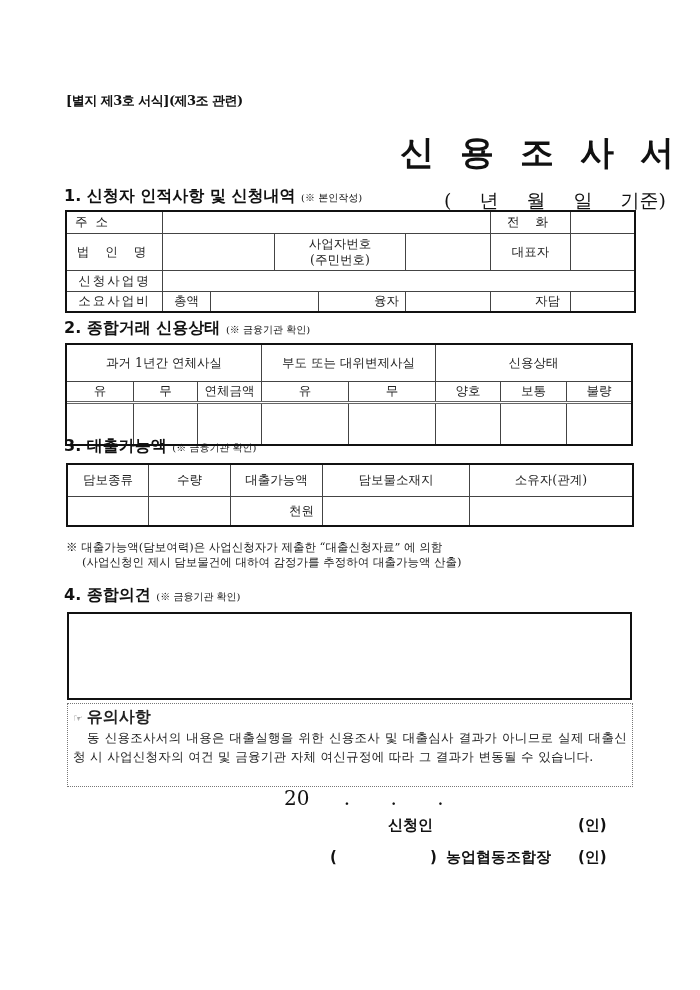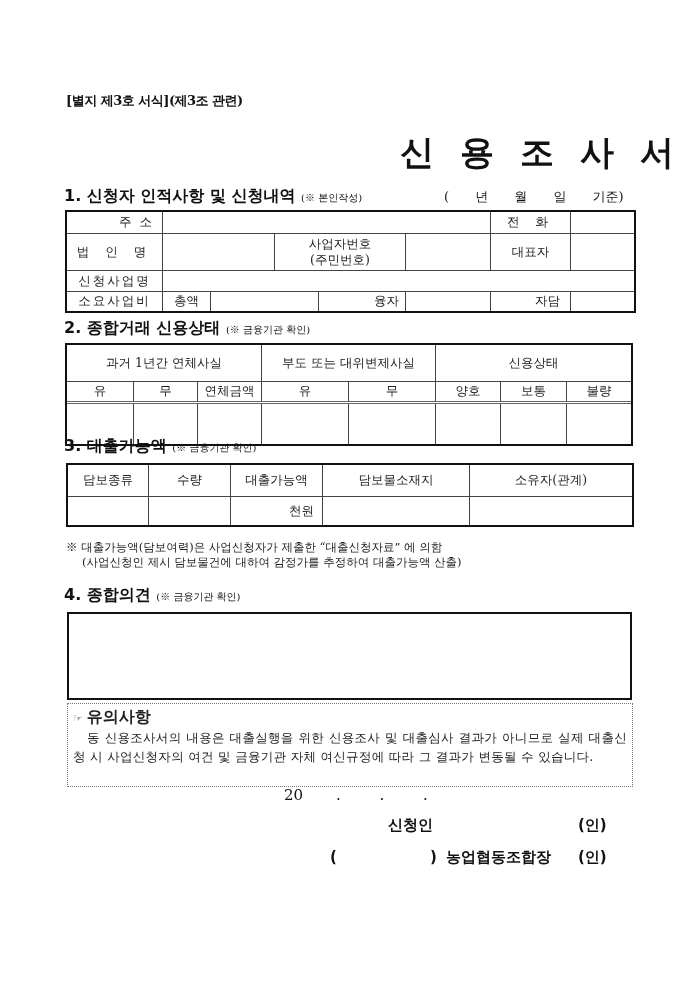--- a/index.html
+++ b/index.html
@@ -13,7 +13,7 @@
   .sec-head { left:64px; font-size:16px; font-weight:bold; white-space:nowrap;
               font-family:"DejaVu Sans","Liberation Sans",sans-serif; }
   .sec-head .note { font-weight:normal; font-family:"DejaVu Serif","Liberation Serif",serif; font-size:10px; }
-  .date-basis { left:444px; top:188px; font-size:13px; word-spacing:22px; white-space:nowrap; }
+  .date-basis { left:444px; top:188px; font-size:19px; word-spacing:22px; white-space:nowrap; }
 
   table { border-collapse:collapse; position:absolute; table-layout:fixed; }
   td { border:1px solid #444; font-size:12.5px; text-align:center; padding:0; color:#222; overflow:hidden; white-space:nowrap; }

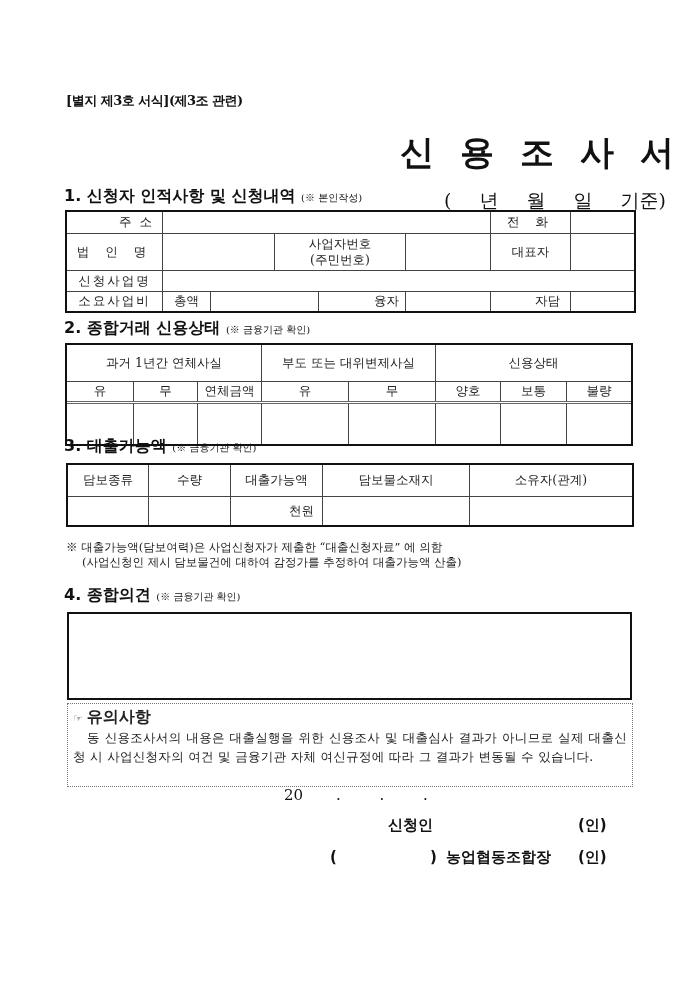--- a/index.html
+++ b/index.html
@@ -21,7 +21,7 @@
 
   .t1 { left:66px; top:211px; width:568px; }
   .t1 td.lbl { letter-spacing:2px; }
-  .spread { display:flex; justify-content:flex-end; padding:0 8px; }
+  .spread { display:flex; justify-content:flex-start; padding:0 8px; }
   .t2 { left:66px; top:344px; width:565px; }
   .t2 tr.hdr2 td { border-bottom:3px double #666; }
   .t3 { left:67px; top:464px; width:565px; }

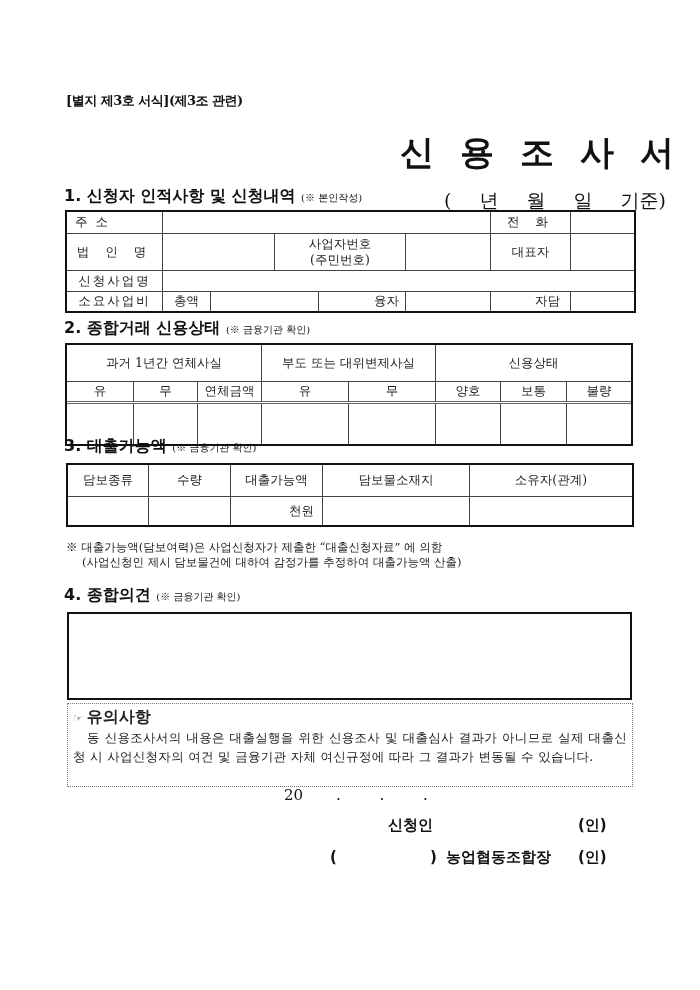--- a/index.html
+++ b/index.html
@@ -33,7 +33,7 @@
             padding:3px 5px; font-size:12.5px; line-height:19px; color:#222; }
   .notice .nt { font-weight:bold; font-family:"DejaVu Sans","Liberation Sans",sans-serif; font-size:16px; }
   .notice .body { text-align:justify; text-indent:14px; letter-spacing:0.3px; }
-  .date-line { left:284px; top:786px; font-size:15px; white-space:nowrap;text-align:right; }
+  .date-line { left:284px; top:786px; font-size:20px; white-space:nowrap;text-align:right; }
   .date-line span { display:inline-block; }
   .sign { font-size:15px; font-weight:bold; white-space:nowrap; font-family:"DejaVu Sans","Liberation Sans",sans-serif; }
 </style>

